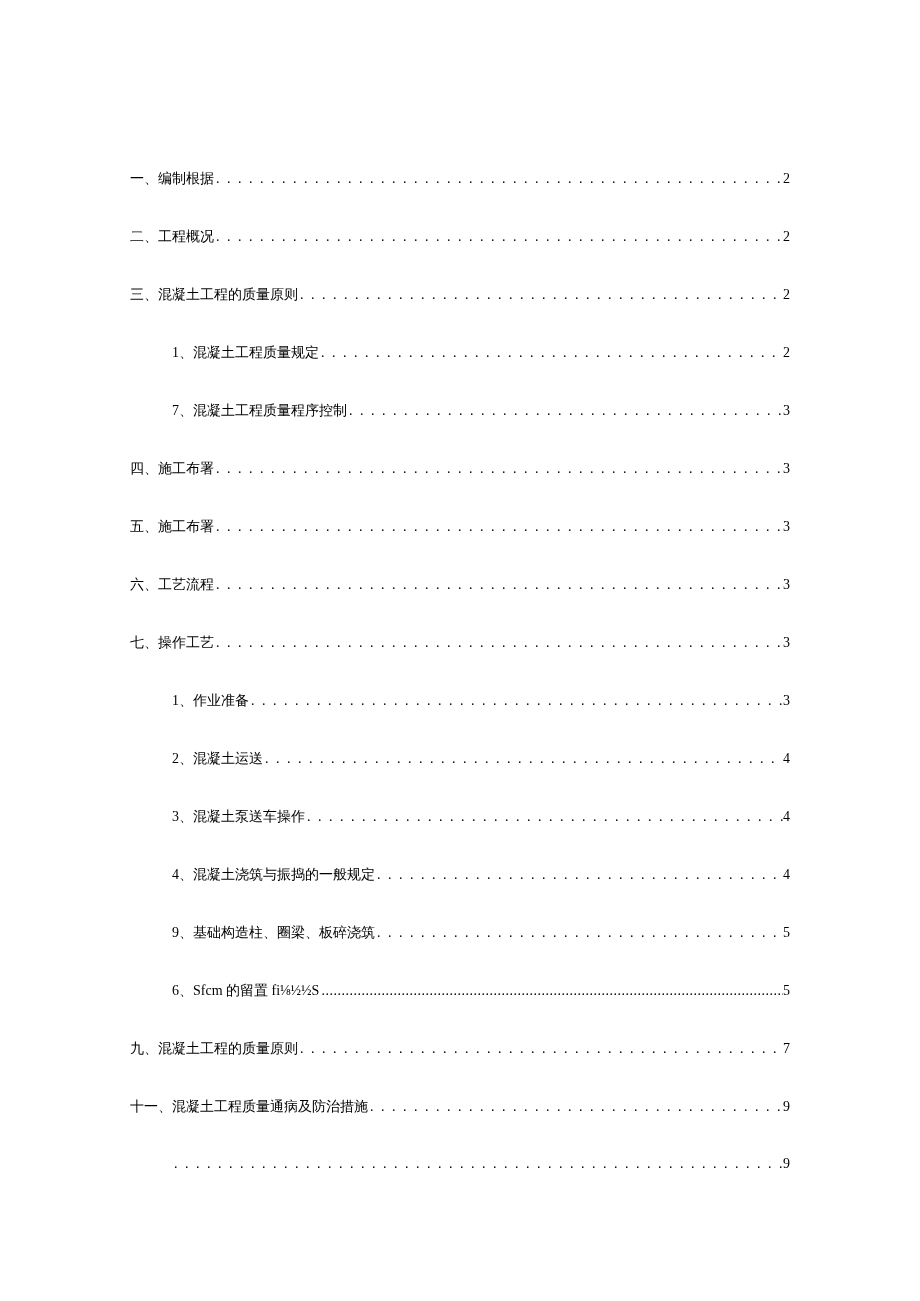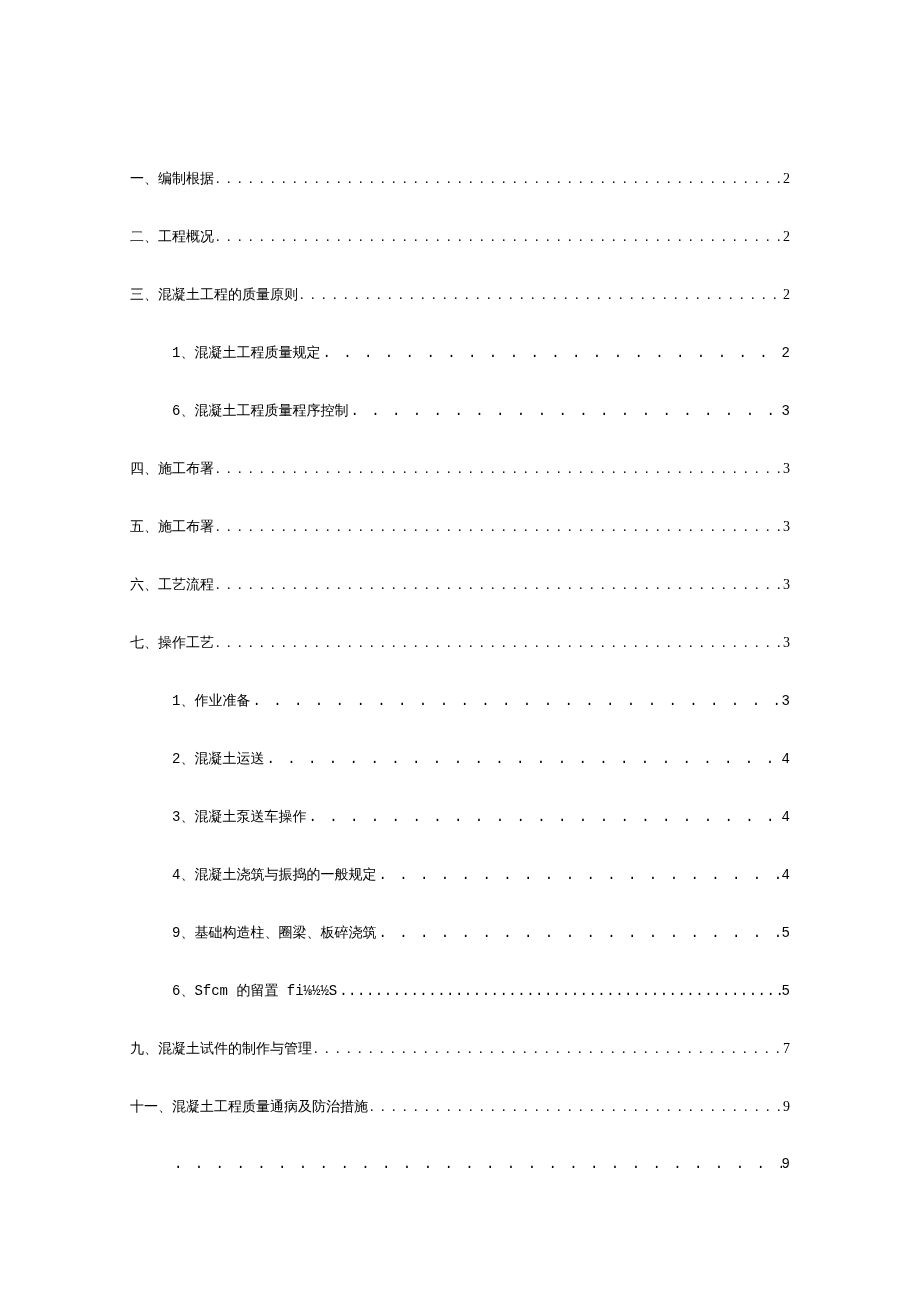--- a/index.html
+++ b/index.html
@@ -19,7 +19,6 @@
   }
   .toc-entry.sub {
     padding-left: 42px;
-    font-family: Liberation Mono, monospace;
   }
   .toc-label {
     flex: 0 0 auto;

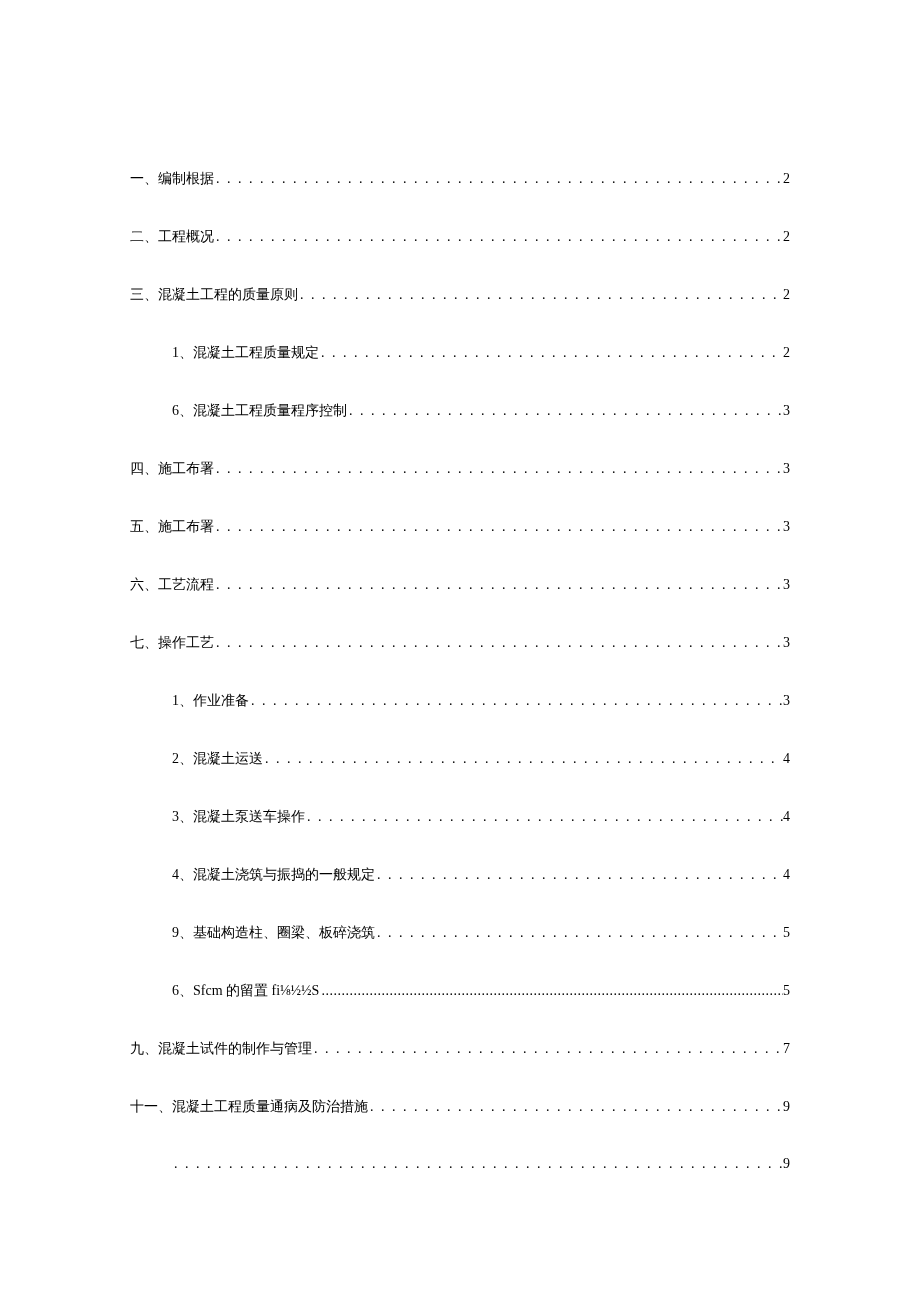--- a/index.html
+++ b/index.html
@@ -68,7 +68,7 @@
       <span class="toc-page">2</span>
     </div>
     <div class="toc-entry sub">
-      <span class="toc-label">6、混凝土工程质量程序控制</span>
+      <span class="toc-label">7、混凝土工程质量程序控制</span>
       <span class="toc-dots"></span>
       <span class="toc-page">3</span>
     </div>

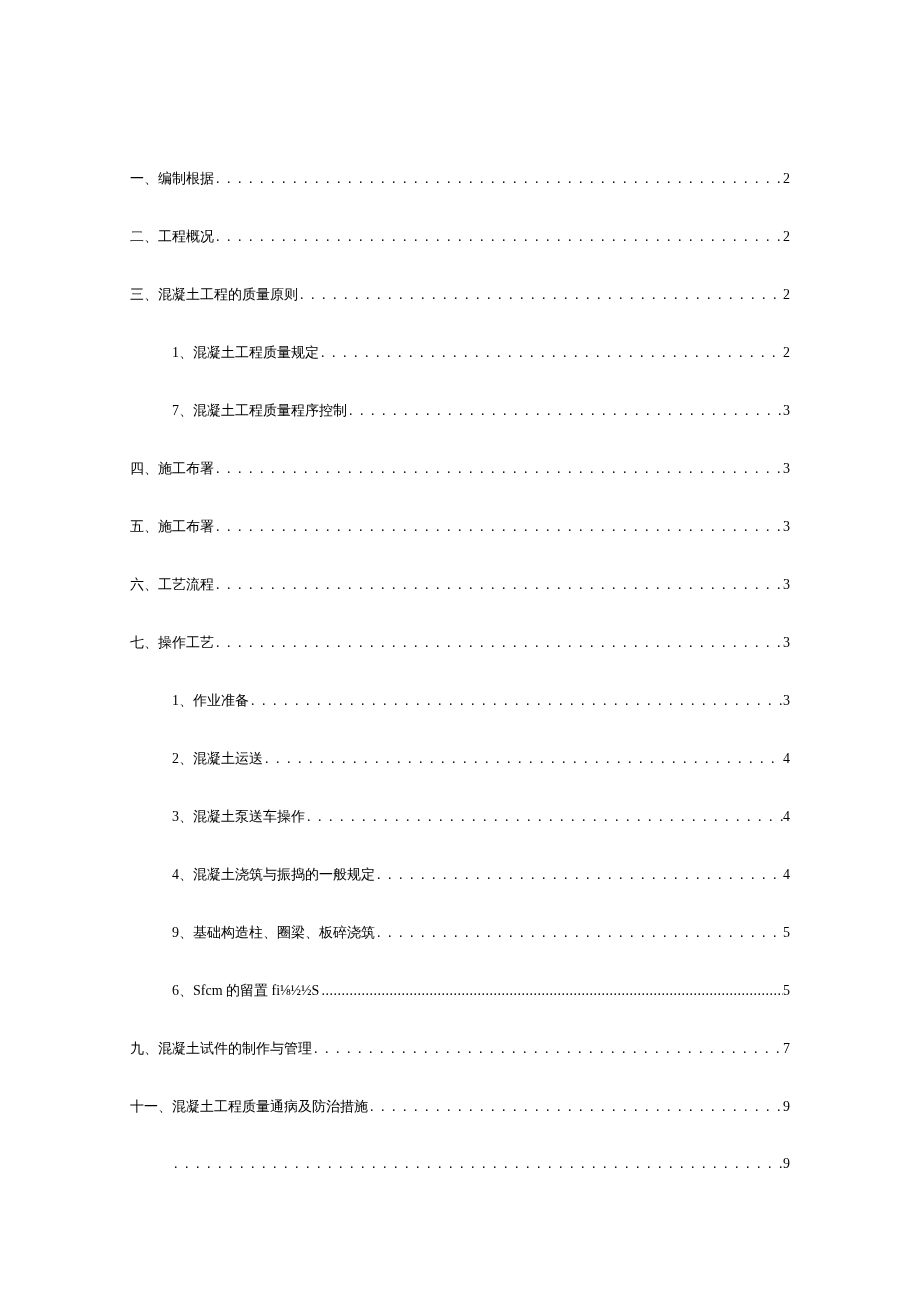--- a/index.html
+++ b/index.html
@@ -123,7 +123,7 @@
       <span class="toc-page">5</span>
     </div>
     <div class="toc-entry">
-      <span class="toc-label">九、混凝土试件的制作与管理</span>
+      <span class="toc-label">九、混凝土工程的质量原则</span>
       <span class="toc-dots"></span>
       <span class="toc-page">7</span>
     </div>

